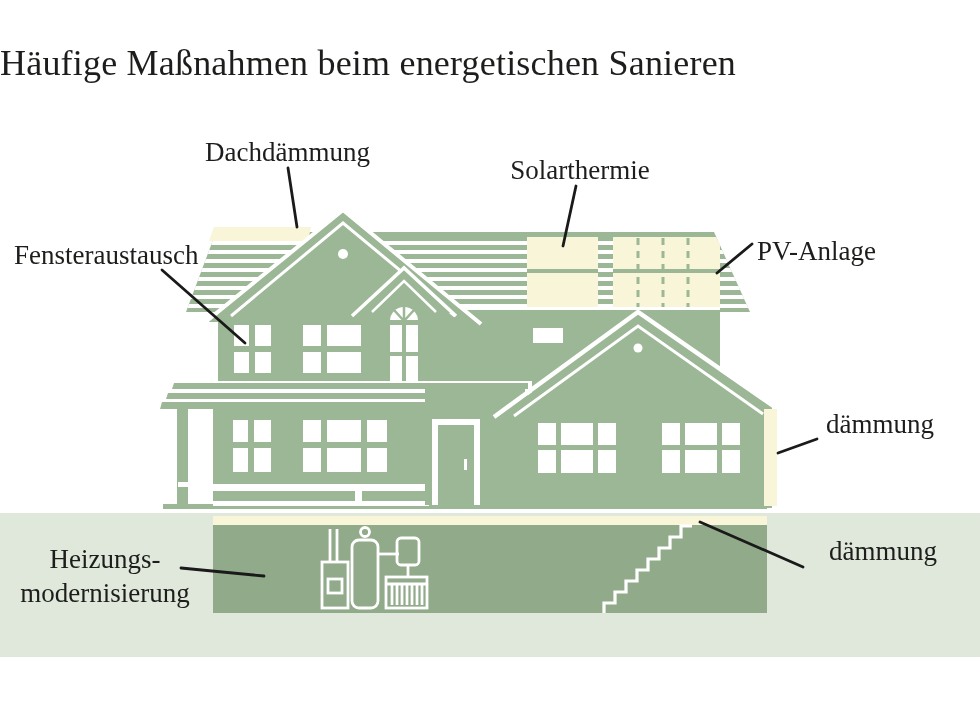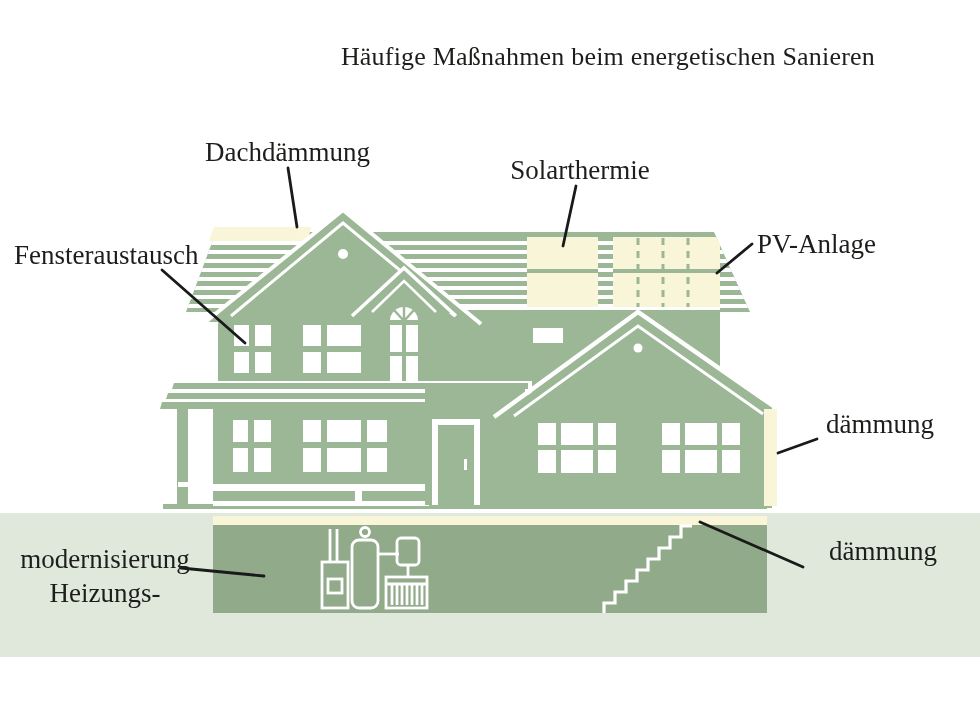--- a/index.html
+++ b/index.html
@@ -8,8 +8,8 @@
     font-family:"Liberation Serif","DejaVu Serif",serif;color:var(--text,#1d1d1b);
   }
   .title{
-    position:absolute;left:0;top:42px;width:875px;text-align:right;
-    font-size:26px;font-weight:normal;letter-spacing:0.2px;margin:0;
+    position:absolute;left:0;top:42px;width:875px;text-align:left;
+    font-size:36px;font-weight:normal;letter-spacing:0.2px;margin:0;
   }
   .label{
     position:absolute;font-size:27px;line-height:33px;white-space:nowrap;

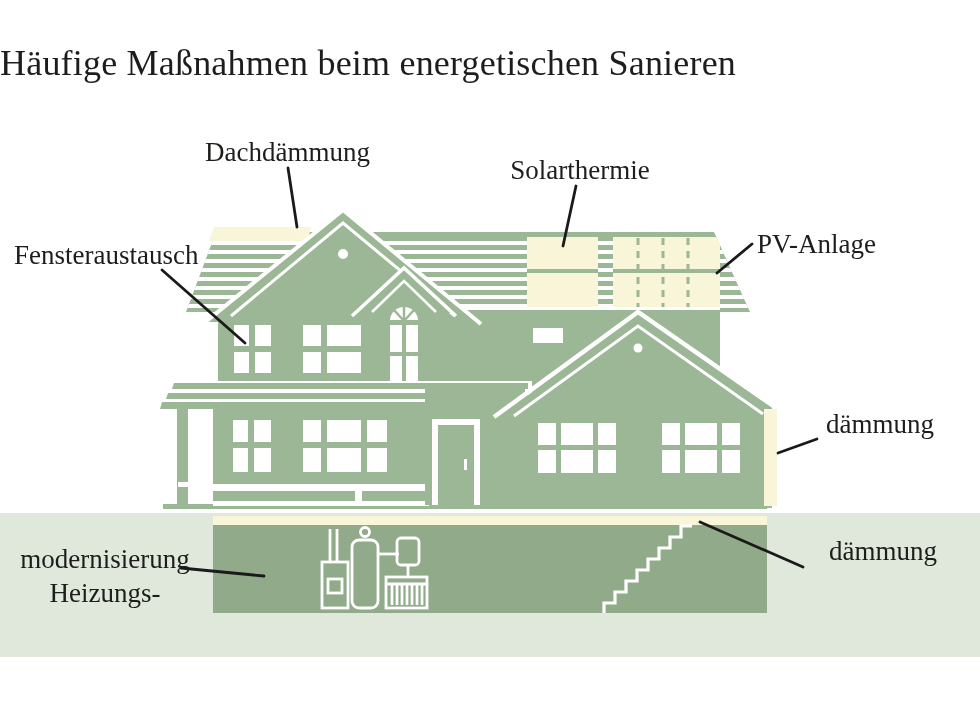--- a/index.html
+++ b/index.html
@@ -220,7 +220,7 @@
 
   <div class="label center" style="left:180px;top:136px;width:215px">Dachdämmung</div>
 
-  <div class="label" style="left:757px;top:228px">PV-Anlage</div>
+  <div class="label" style="left:757px;top:235px">PV-Anlage</div>
 
   <div class="label" style="left:14px;top:239px">Fensteraustausch</div>
 

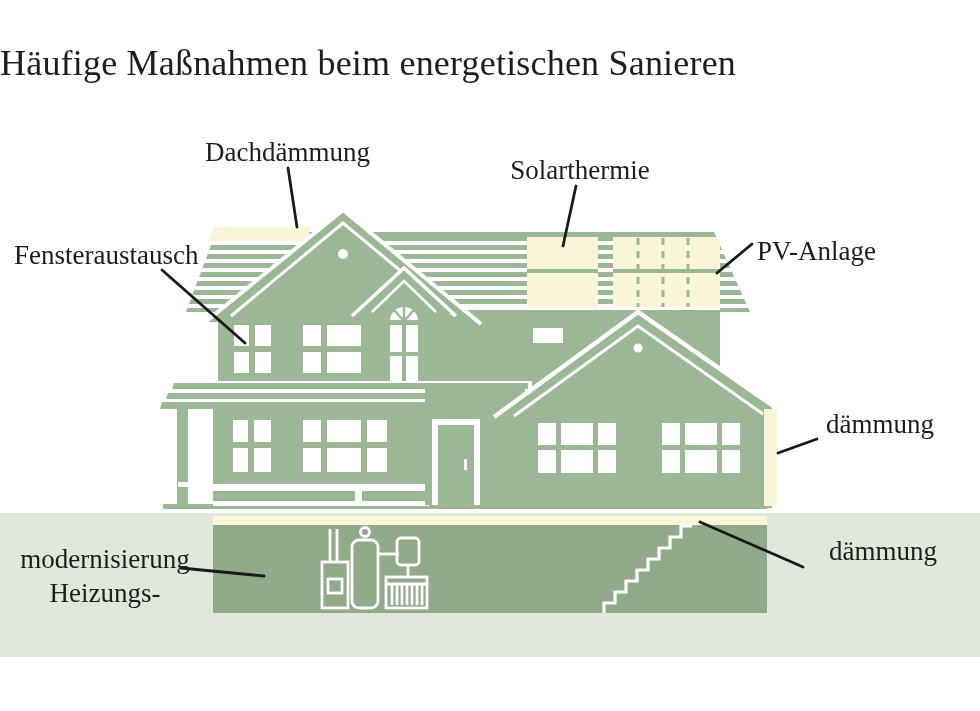--- a/index.html
+++ b/index.html
@@ -229,8 +229,8 @@
   </div>
 
   <div class="label center" style="left:10px;top:542px;width:190px;line-height:34px">
+    <div>Heizungs-</div>
     <div>modernisierung</div>
-    <div>Heizungs-</div>
   </div>
 
   <div class="label center" style="left:793px;top:535px;width:180px;line-height:33px">

